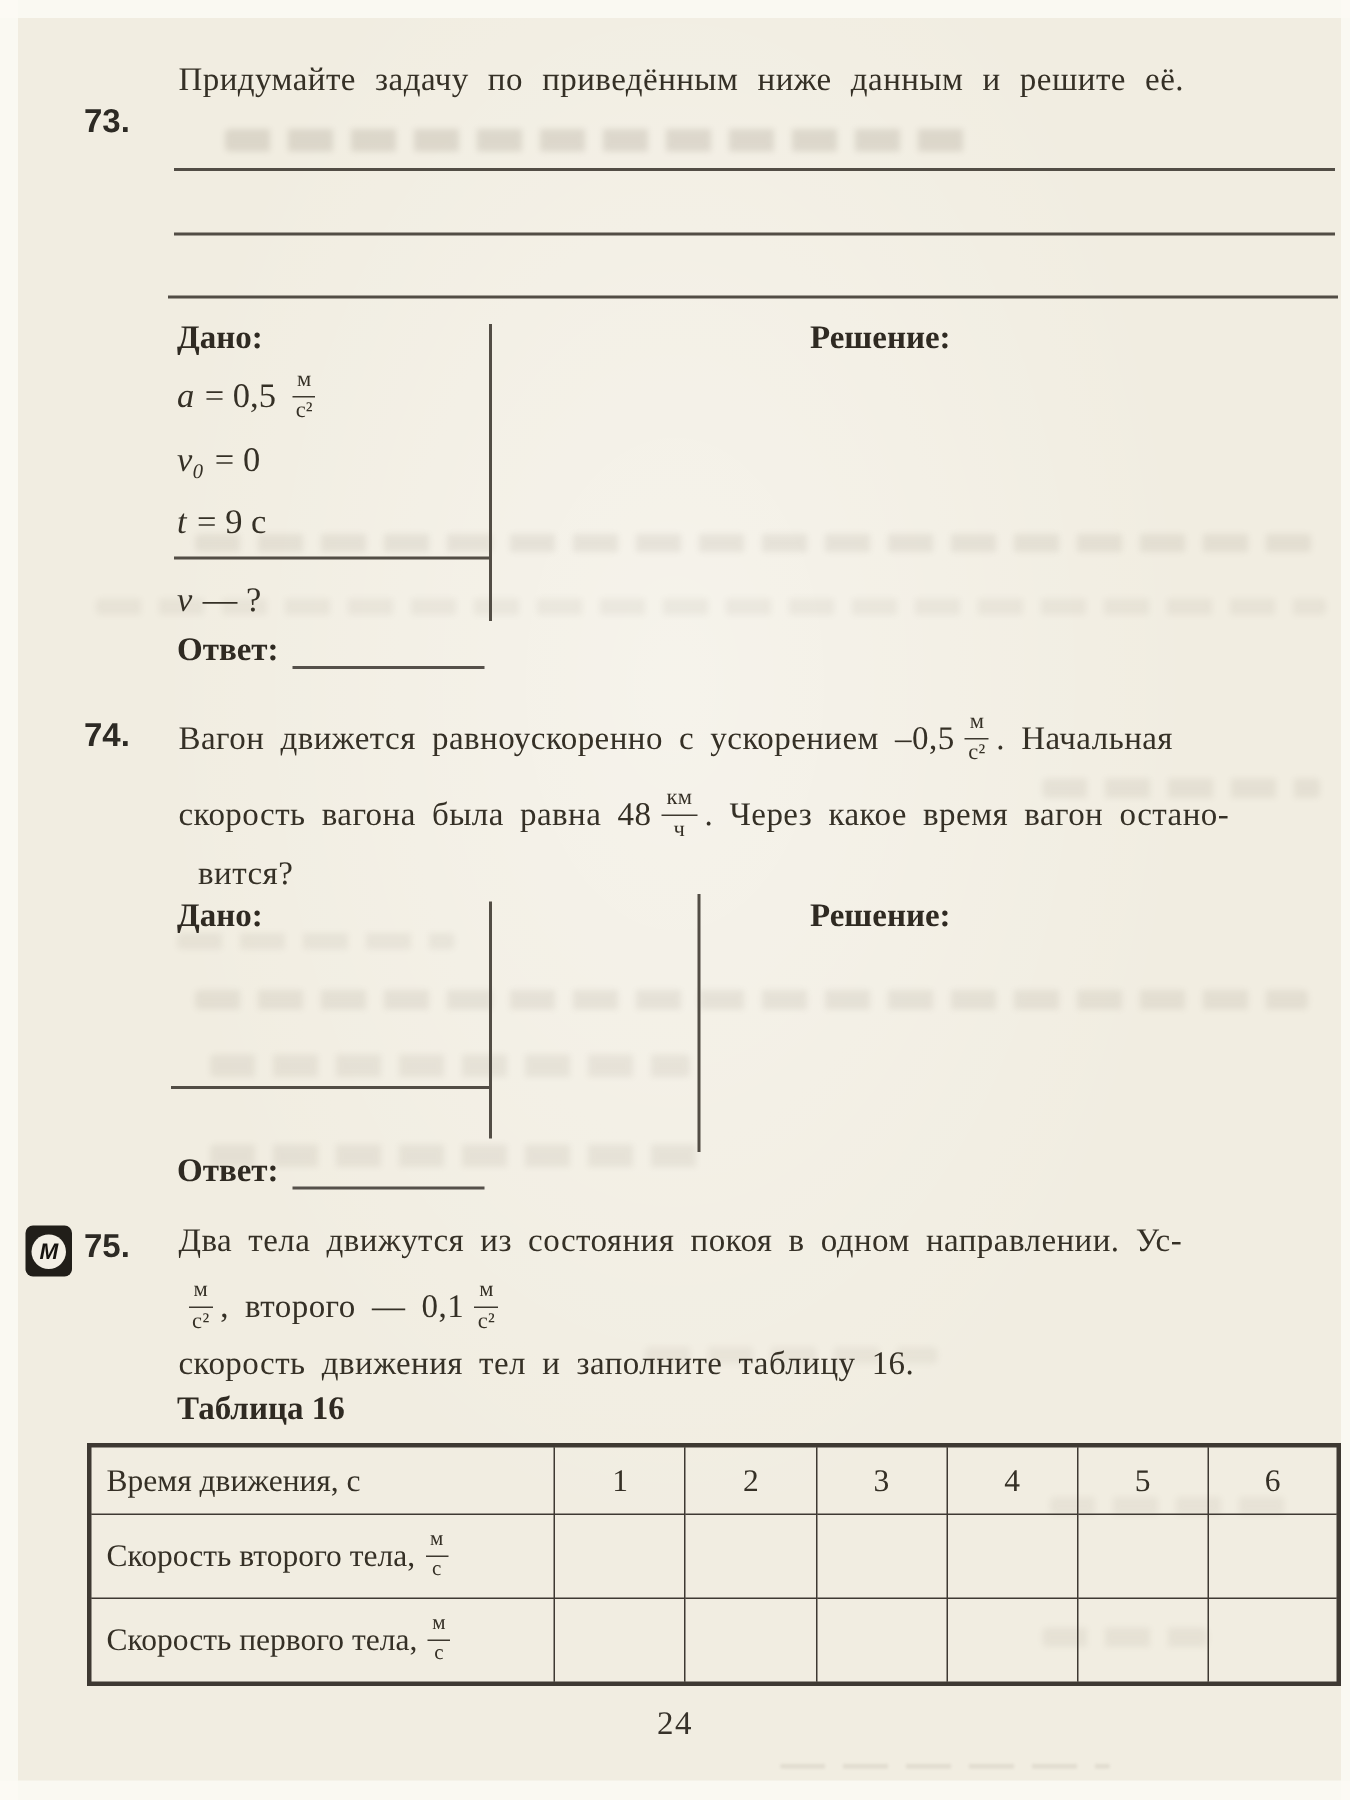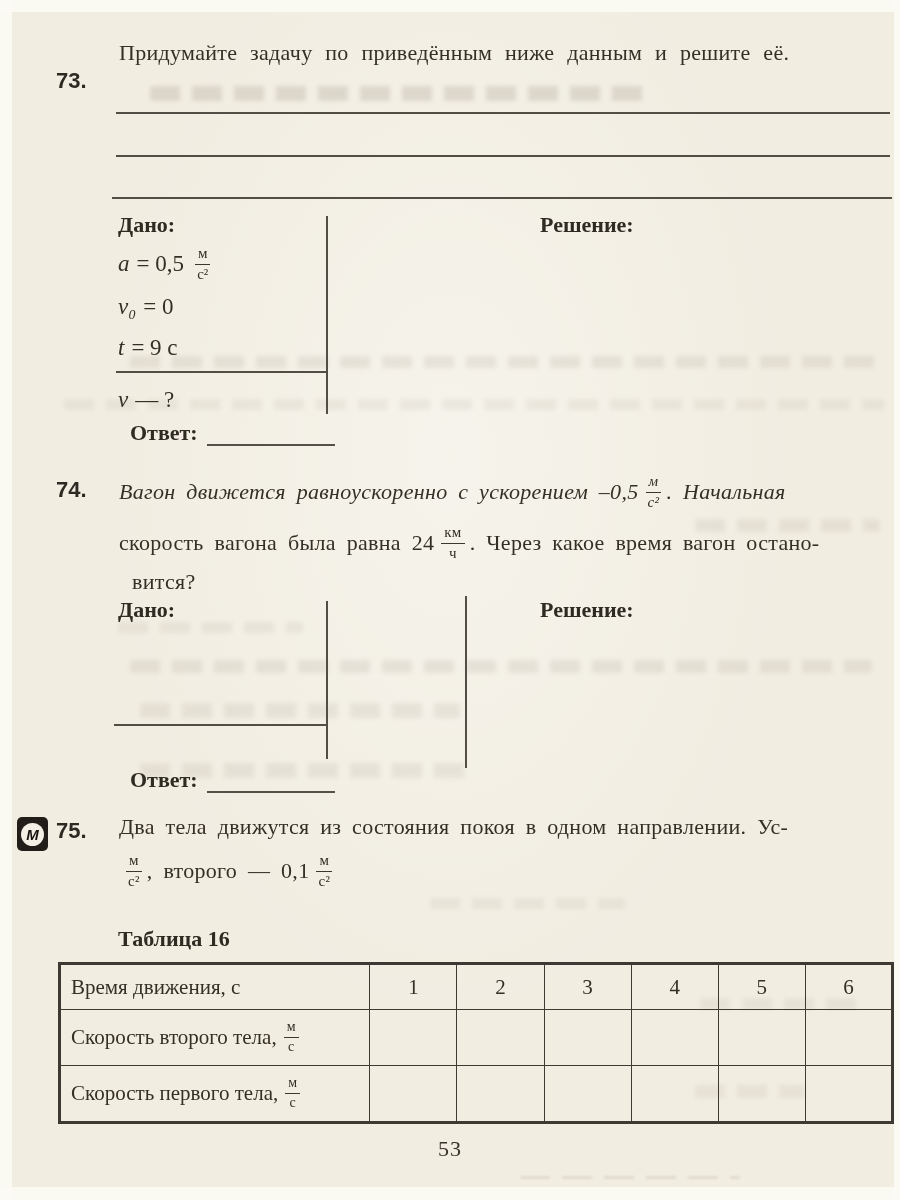--- a/index.html
+++ b/index.html
@@ -64,7 +64,7 @@
   .fr .frd{padding-top:2px;}
   .pline .fr{font-size:15px;margin:0 5px 0 7px;}
 
-  .otvet{position:absolute;display:flex;align-items:flex-end;font-size:22px;margin-left:12px;}
+  .otvet{position:absolute;display:flex;align-items:flex-end;font-size:22px;}
   .otvet .olabel{font-weight:700;color:#2f2a22;}
   .blank{display:inline-block;width:128px;height:22px;margin-left:9px;border-bottom:2px solid #55504a;}
 

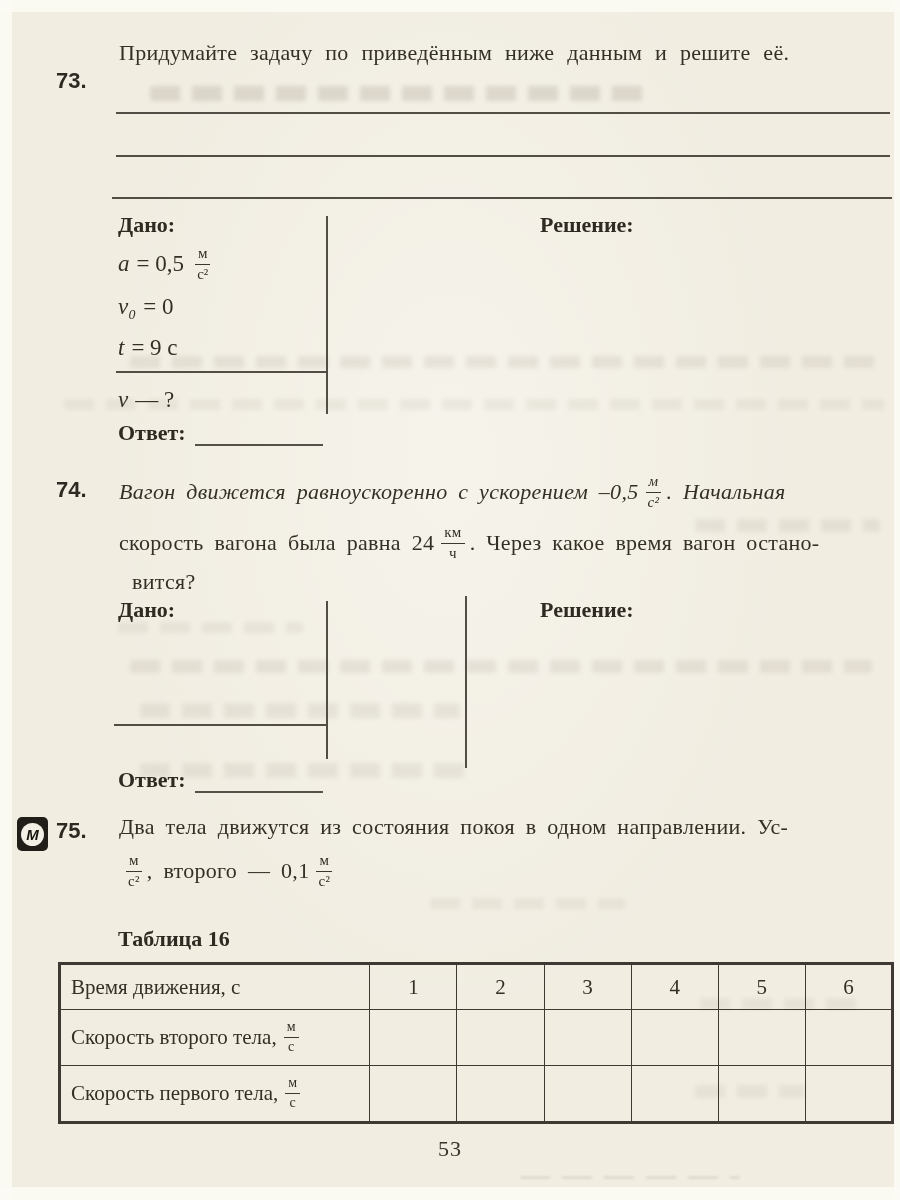--- a/index.html
+++ b/index.html
@@ -152,7 +152,7 @@
 
   <span class="pnum" style="left:56px;top:477px;">74.</span>
 
-  <div class="pline" style="left:119px;top:466px;height:52px;font-style:italic;">
+  <div class="pline" style="left:119px;top:466px;height:52px;">
     <span>Вагон движется равноускоренно с ускорением –0,5</span><span class="fr"><span class="frn">м</span><span class="frd">с²</span></span><span>. Начальная</span>
   </div>
   <div class="pline" style="left:119px;top:517px;height:52px;">

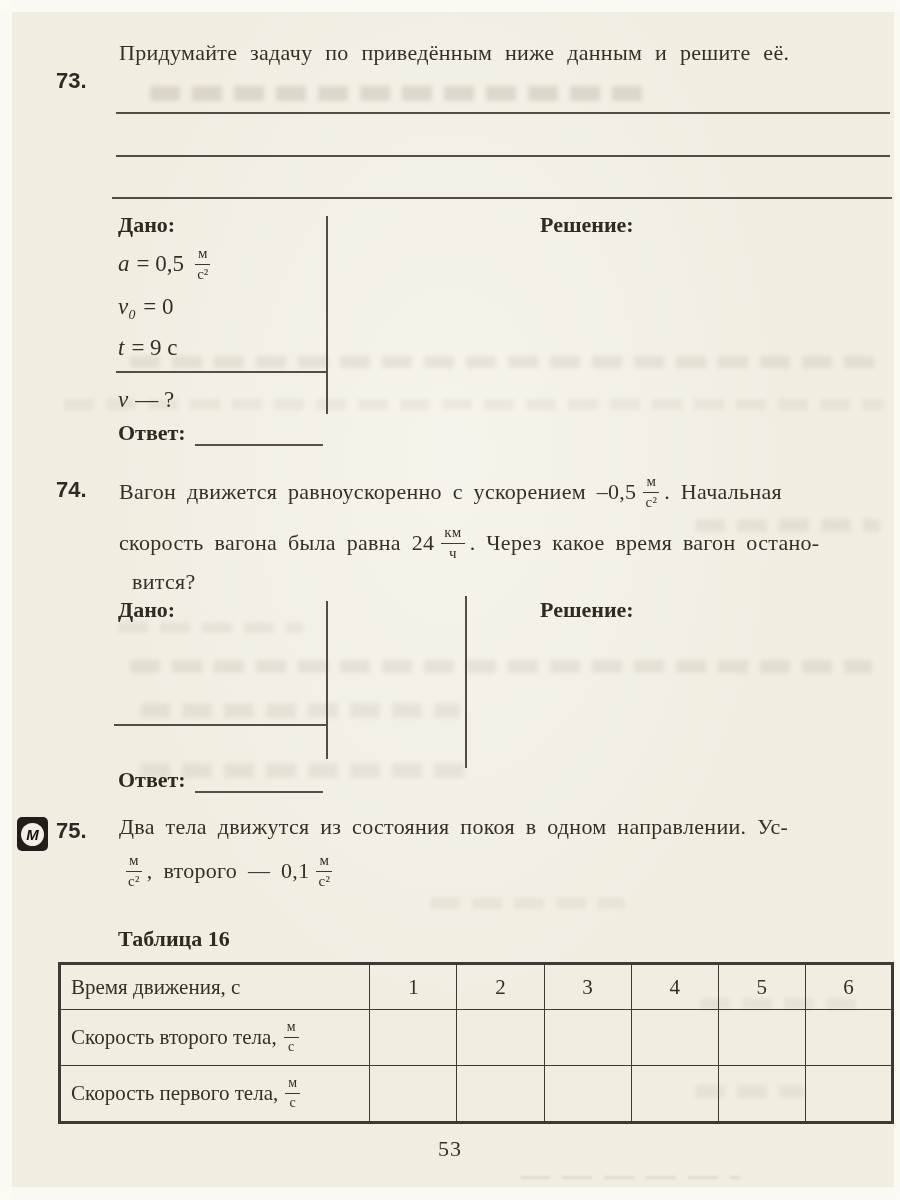--- a/index.html
+++ b/index.html
@@ -156,7 +156,7 @@
     <span>Вагон движется равноускоренно с ускорением –0,5</span><span class="fr"><span class="frn">м</span><span class="frd">с²</span></span><span>. Начальная</span>
   </div>
   <div class="pline" style="left:119px;top:517px;height:52px;">
-    <span>скорость вагона была равна 24</span><span class="fr"><span class="frn">км</span><span class="frd">ч</span></span><span>. Через какое время вагон остано-</span>
+    <span>скорость вагона была равна 48</span><span class="fr"><span class="frn">км</span><span class="frd">ч</span></span><span>. Через какое время вагон остано-</span>
   </div>
   <div class="pline" style="left:132px;top:567px;height:30px;">
     <span>вится?</span>

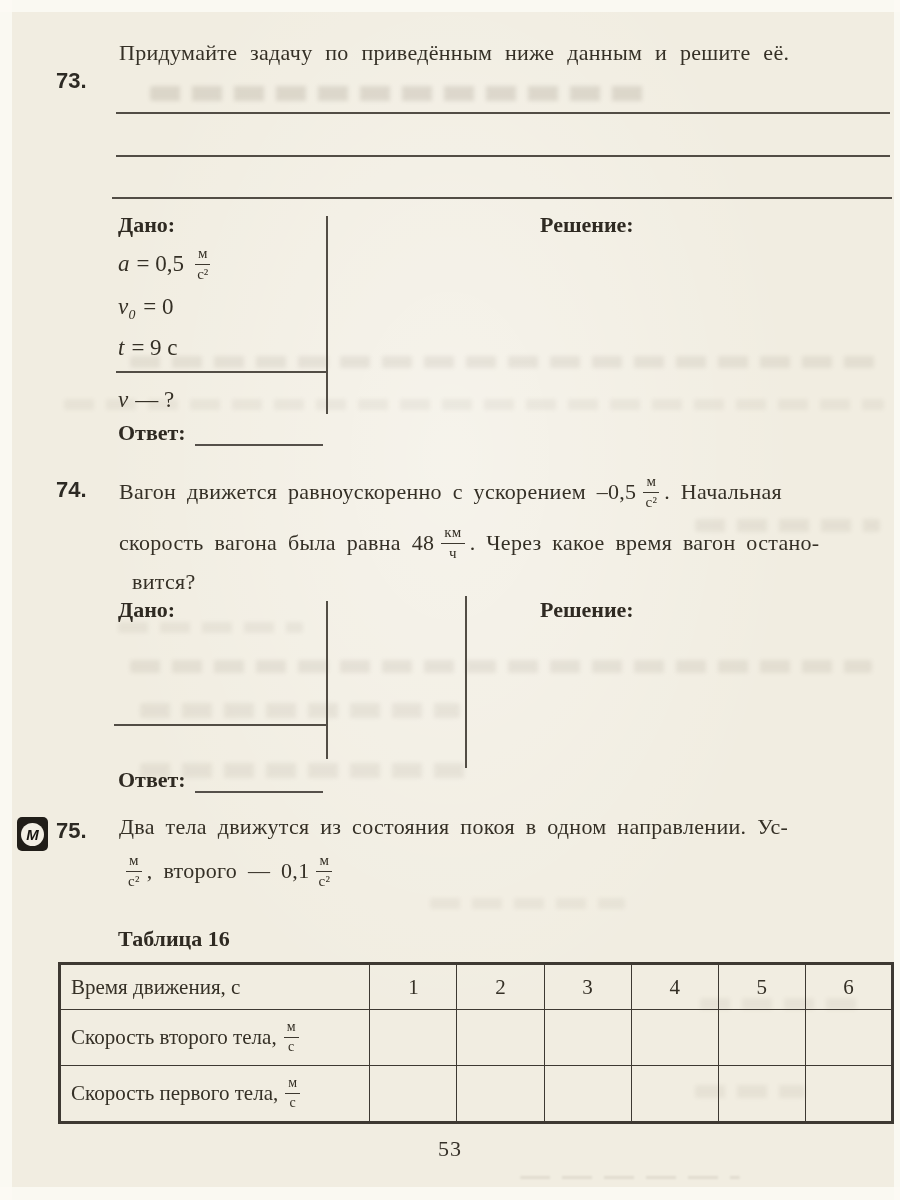--- a/index.html
+++ b/index.html
@@ -183,6 +183,9 @@
   </div>
   <div class="pline" style="left:119px;top:845px;height:52px;">
     <span class="fr"><span class="frn">м</span><span class="frd">с²</span></span><span>, второго — 0,1</span><span class="fr"><span class="frn">м</span><span class="frd">с²</span></span>
+  </div>
+  <div class="pline" style="left:119px;top:894px;height:30px;">
+    <span>скорость движения тел и заполните таблицу 16.</span>
   </div>
 
   <b class="lbl" style="left:118px;top:926px;">Таблица 16</b>

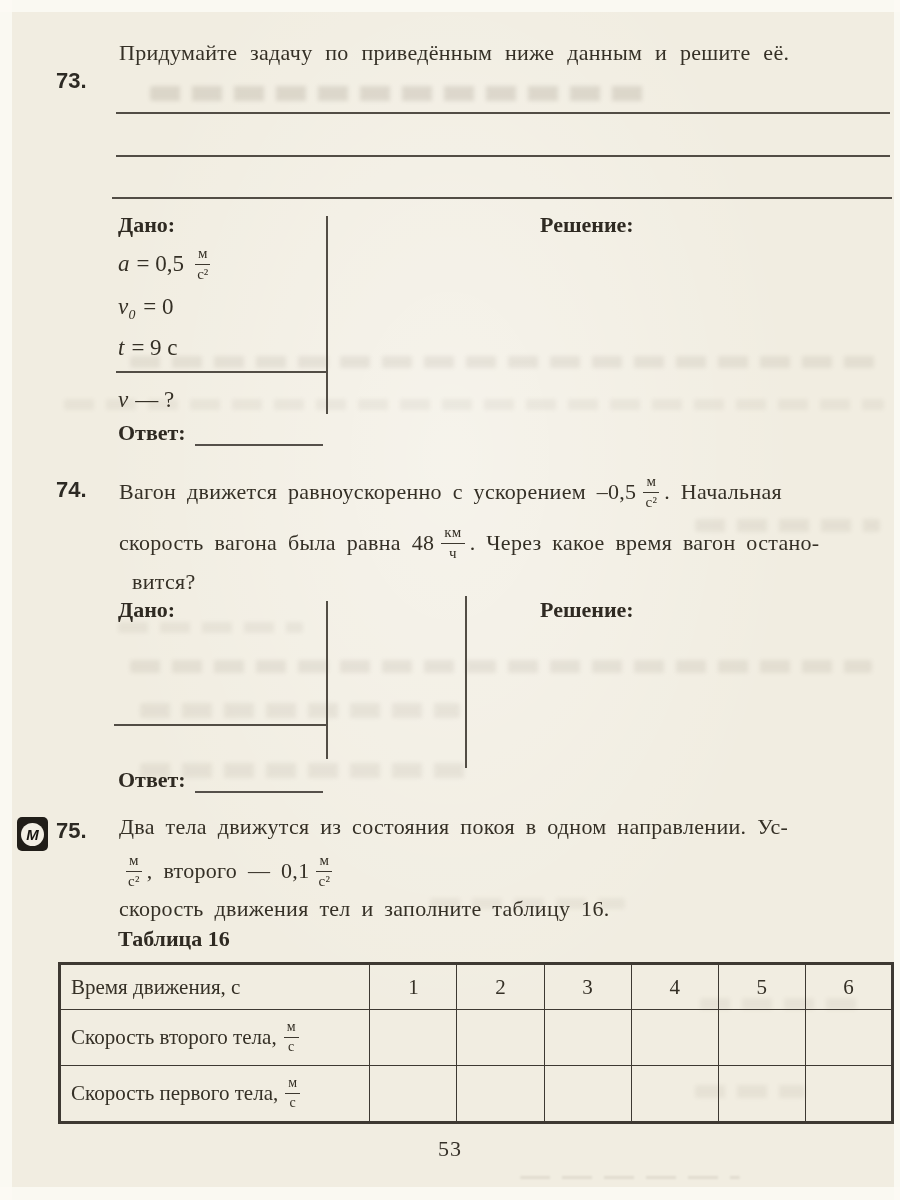--- a/index.html
+++ b/index.html
@@ -235,7 +235,7 @@
   </tbody>
     </table>
 
-  <div id="pageno">53</div>
+  <div id="pageno">24</div>
 
   <div class="edge" id="edge-top"></div>
   <div class="edge" id="edge-left"></div>

